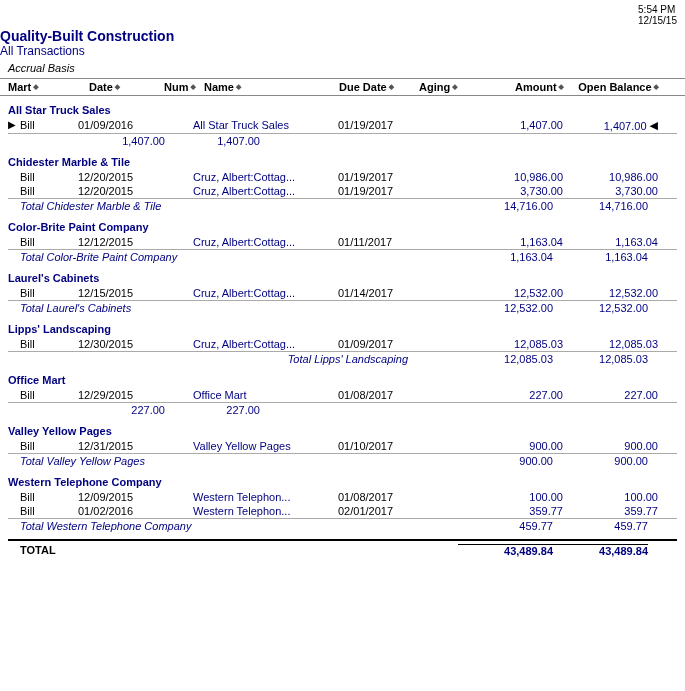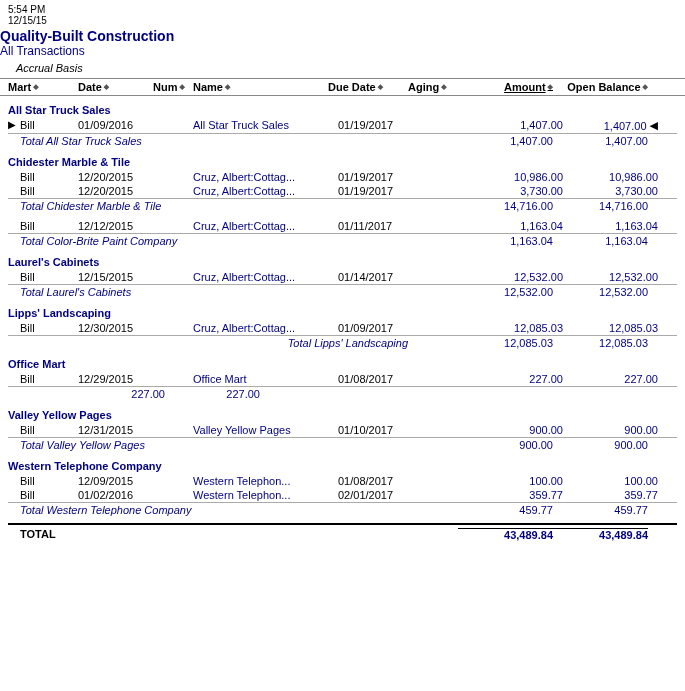--- a/index.html
+++ b/index.html
@@ -13,7 +13,7 @@
     }
     .top-bar {
       display: flex;
-      justify-content: flex-start;
+      justify-content: flex-end;
       padding: 4px 8px 0 8px;
       font-size: 10px;
     }

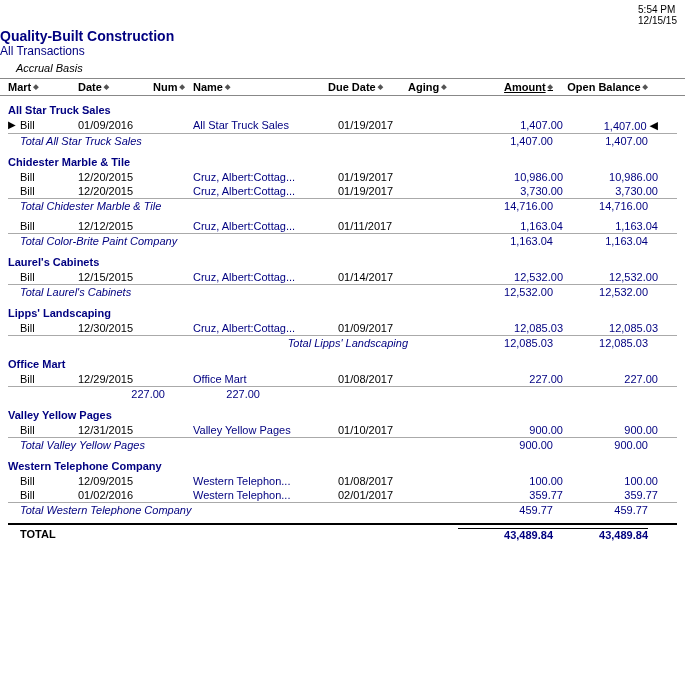--- a/index.html
+++ b/index.html
@@ -35,7 +35,7 @@
       color: #000080;
     }
     .basis {
-      padding: 2px 16px;
+      padding: 2px 8px;
       font-size: 11px;
       font-style: italic;
     }

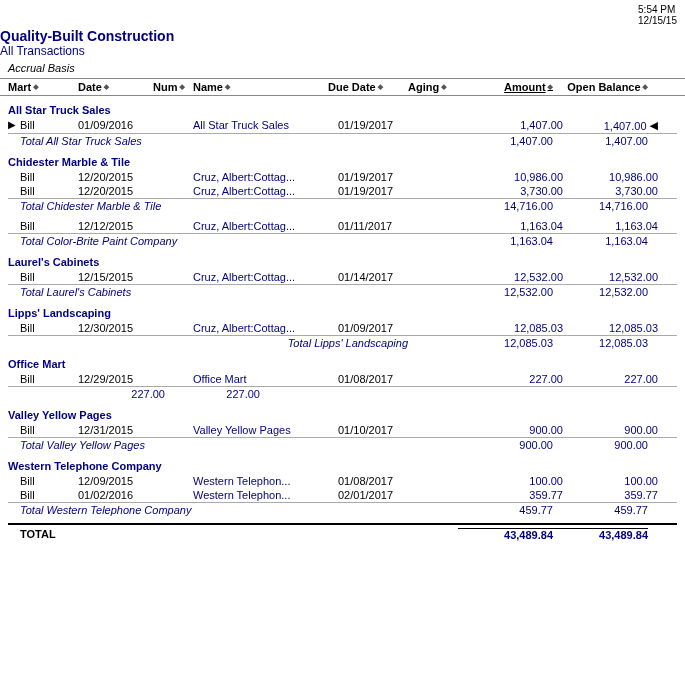--- a/index.html
+++ b/index.html
@@ -49,7 +49,7 @@
       margin-top: 2px;
     }
     .col-type { width: 70px; }
-    .col-date { width: 75px; }
+    .col-date { width: 75px; margin-left: 11px; }
     .col-num { width: 40px; }
     .col-name { width: 135px; }
     .col-due { width: 80px; }

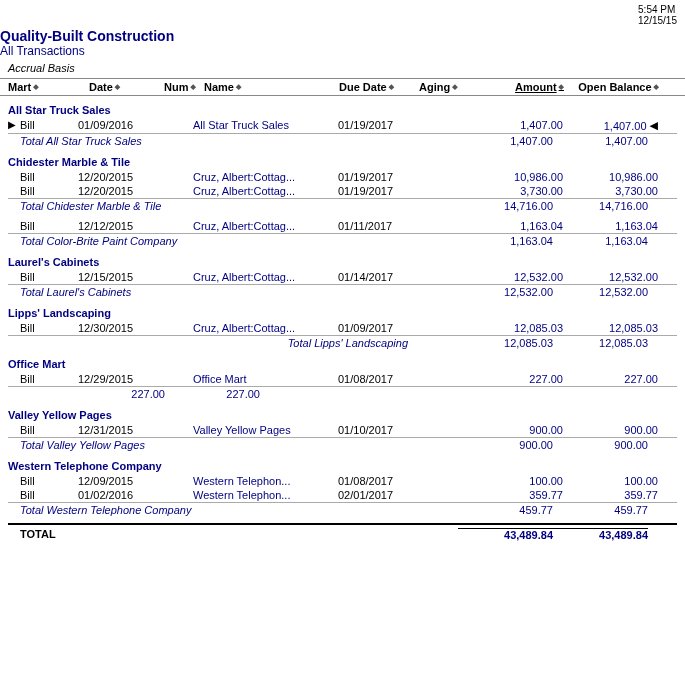--- a/index.html
+++ b/index.html
@@ -54,7 +54,7 @@
     .col-name { width: 135px; }
     .col-due { width: 80px; }
     .col-aging { width: 50px; }
-    .col-amount { width: 95px; text-align: right; text-decoration: underline; }
+    .col-amount { width: 95px; text-align: right; }
     .col-balance { width: 95px; text-align: right; }
     .col-header-inner {
       display: flex;

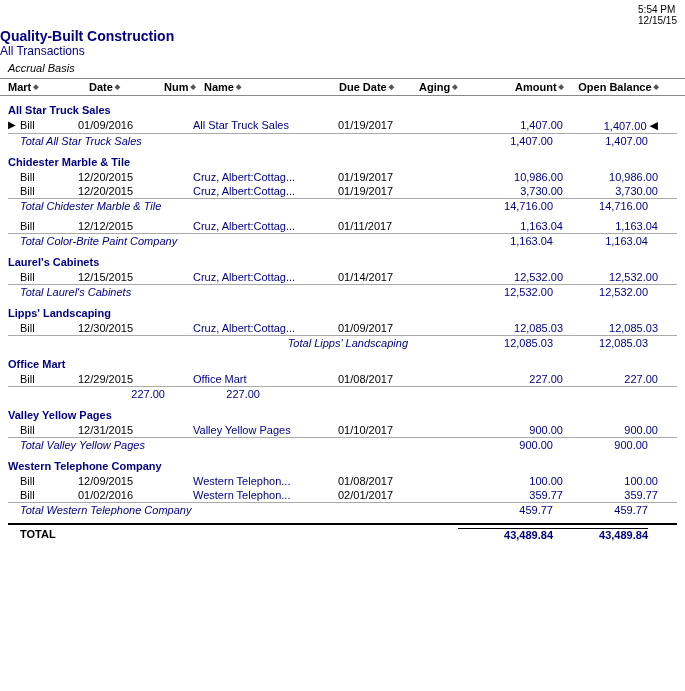--- a/index.html
+++ b/index.html
@@ -200,7 +200,6 @@
       </div>
       <div class="total-row">
         <div style="width: 12px;"></div>
-        <div class="total-label" style="width: 388px;">Total All Star Truck Sales</div>
         <div style="width: 50px;"></div>
         <div class="col-amount-cell amount-val">1,407.00</div>
         <div class="col-balance-cell balance-val">1,407.00</div>

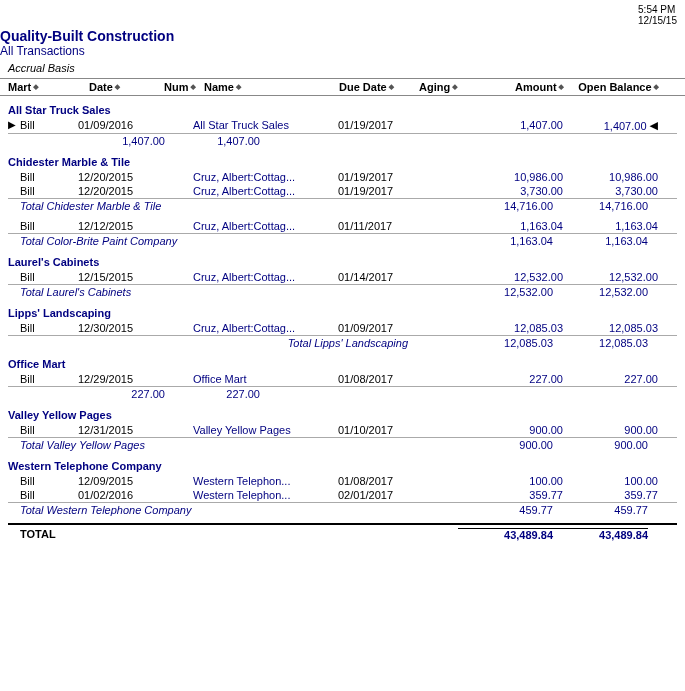--- a/index.html
+++ b/index.html
@@ -242,6 +242,7 @@
       </div>
     </div>
     <div class="vendor-group">
+      <div class="vendor-name">Color-Brite Paint Company</div>
       <div class="data-row">
         <div style="width: 12px; font-size: 10px;"></div>
         <div class="col-type-cell" style="width: 58px;">Bill</div>

